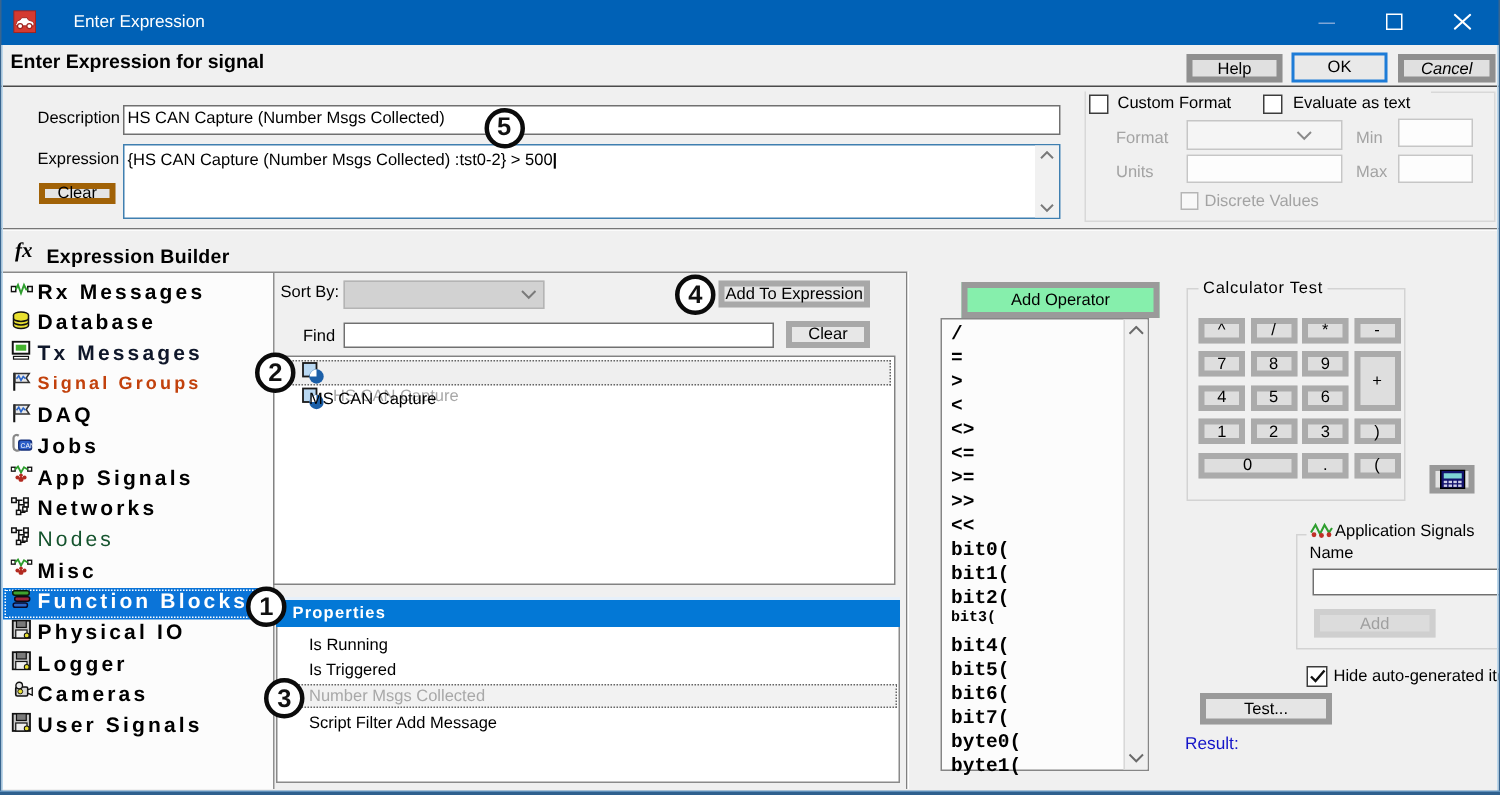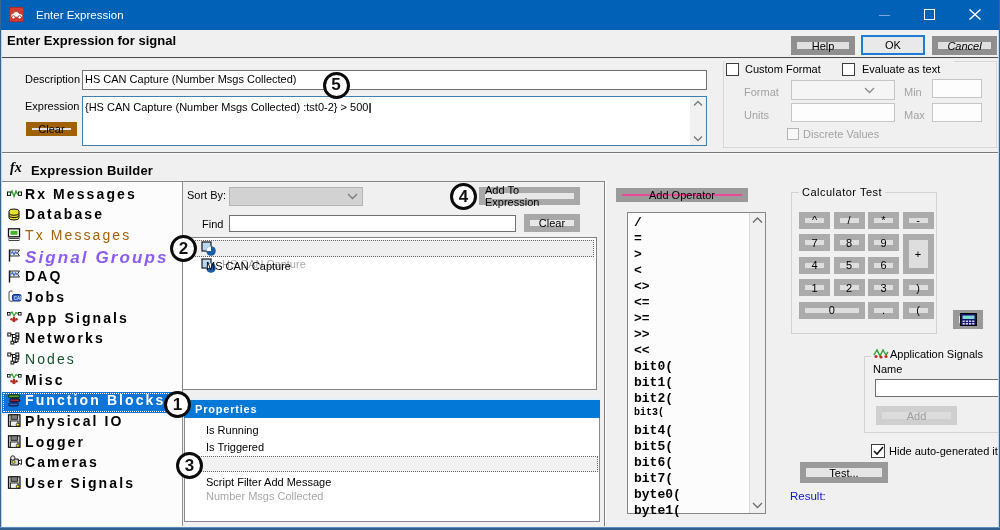--- a/index.html
+++ b/index.html
@@ -27,7 +27,7 @@
   <circle cx="4.4" cy="10.4" r="1.7" fill="#fff" stroke="#9E2320" stroke-width="0.8"></circle>
   <circle cx="10.6" cy="10.4" r="1.7" fill="#fff" stroke="#9E2320" stroke-width="0.8"></circle>
 </svg>
-<div class="abs" style="left:36px;top:0;height:30px;display:flex;align-items:center;color:#fff;font-size:11.5px;">Enter Expression</div>
+<div class="abs" style="left:49px;top:0;height:30px;display:flex;align-items:center;color:#fff;font-size:11.5px;">Enter Expression</div>
 <div class="abs" style="left:879px;top:15px;width:11px;height:1px;background:#7FA6D6;"></div>
 <div class="abs" style="left:924px;top:9px;width:9px;height:9px;border:1.5px solid #fff;"></div>
 <svg class="abs" style="left:969px;top:9px;" width="12" height="11">

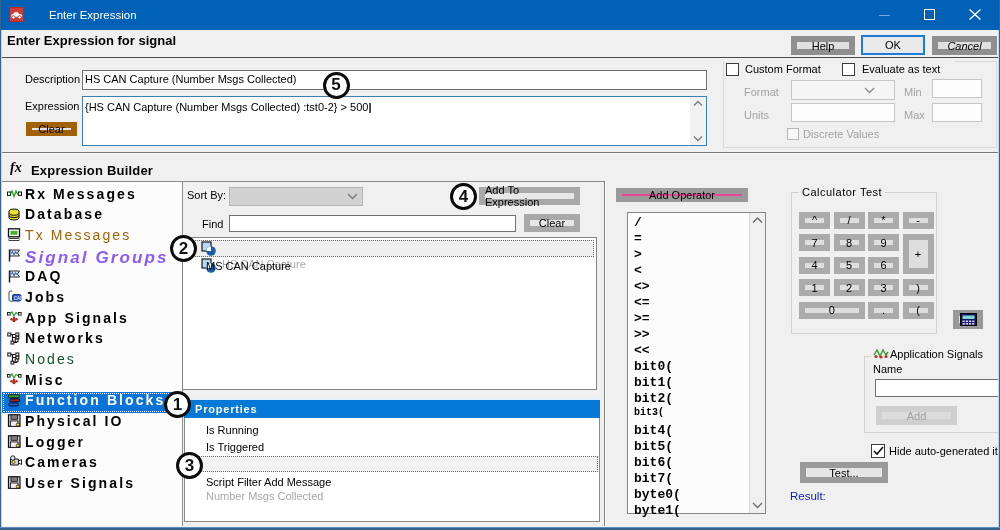--- a/index.html
+++ b/index.html
@@ -7,7 +7,7 @@
   .abs{position:absolute;}
   .lbl{position:absolute;font-size:11px;color:#000;white-space:nowrap;}
   .glbl{position:absolute;font-size:11px;color:#A3A3A3;white-space:nowrap;}
-  .btn{position:absolute;background:#E5E5E5;border:6px solid #a16207;box-sizing:border-box;
+  .btn{position:absolute;background:#E5E5E5;border:4px solid #a16207;box-sizing:border-box;
        font-size:11px;display:flex;align-items:center;justify-content:center;color:#000;}
   .inp{position:absolute;background:#fff;border:1px solid #707070;box-sizing:border-box;}
   .dinp{position:absolute;background:#FDFDFD;border:1px solid #C6C6C6;box-sizing:border-box;}

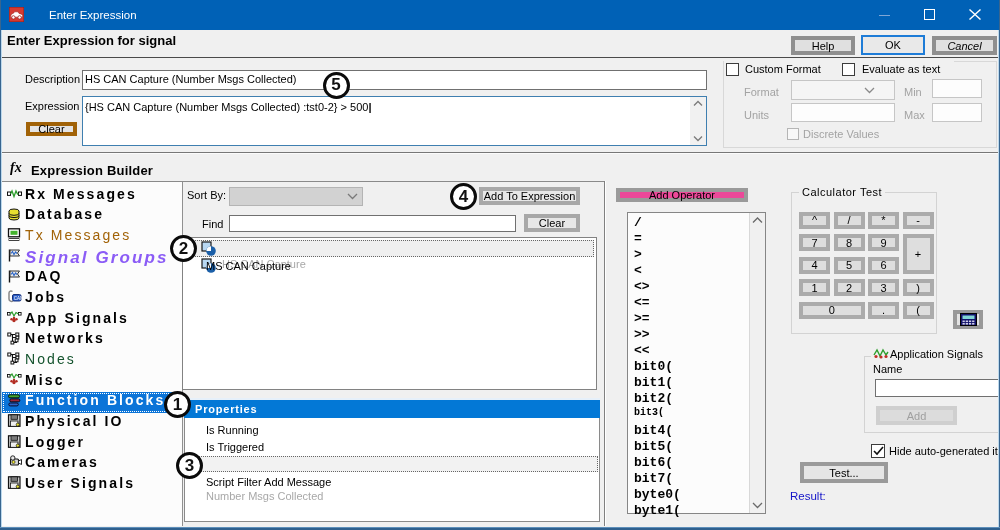--- a/index.html
+++ b/index.html
@@ -239,7 +239,7 @@
 <div class="srow" style="left:206px;top:476px;">Script Filter Add Message</div>
 <div class="circ" style="left:176px;top:452px;">3</div>
 
-<div class="btn" style="left:616px;top:188px;width:132px;height:14px;background:#ec4899;border-color:#9A9A9A;">Add Operator</div>
+<div class="btn" style="left:641px;top:188px;width:132px;height:24px;background:#86efac;border-color:#9A9A9A;">Add Operator</div>
 <div class="abs" style="left:627px;top:212px;width:139px;height:302px;background:#FCFCFC;border:1px solid #868686;box-sizing:border-box;"></div>
 <div id="oplist">
     <div class="abs" style="left:634px;top:214.5px;font-family:'Liberation Mono',monospace;font-weight:bold;font-size:13px;">/</div>

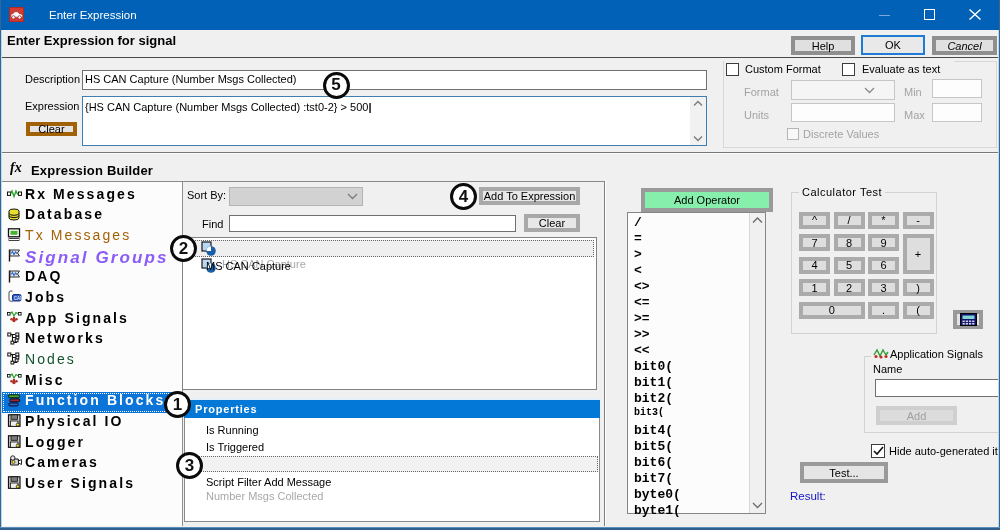--- a/index.html
+++ b/index.html
@@ -106,7 +106,7 @@
         <rect x="3.5" y="2.8" width="7" height="4" fill="#44B32E"></rect>
         <rect x="2" y="10.6" width="10" height="1.8" fill="#fff" stroke="#111" stroke-width="0.8"></rect>
       </svg></div>
-    <div class="abs" style="left:25px;top:227px;font-size:14px;font-weight:normal;letter-spacing:2.1px;color:#a16207;z-index:2;white-space:nowrap;">Tx Messages</div>
+    <div class="abs" style="left:25px;top:227px;font-size:14px;font-weight:bold;letter-spacing:2.1px;color:#0f172a;z-index:2;white-space:nowrap;">Tx Messages</div>
     <div class="abs" style="left:7px;top:247.95px;z-index:2;"><svg width="15" height="13">
         <path d="M2.5 0.5 L2.5 12.5" stroke="#111" stroke-width="1.4"></path>
         <path d="M3 1 L12.5 1 L10.5 4 L12.5 7 L3 7 Z" fill="#E8E8E8" stroke="#333" stroke-width="1"></path>

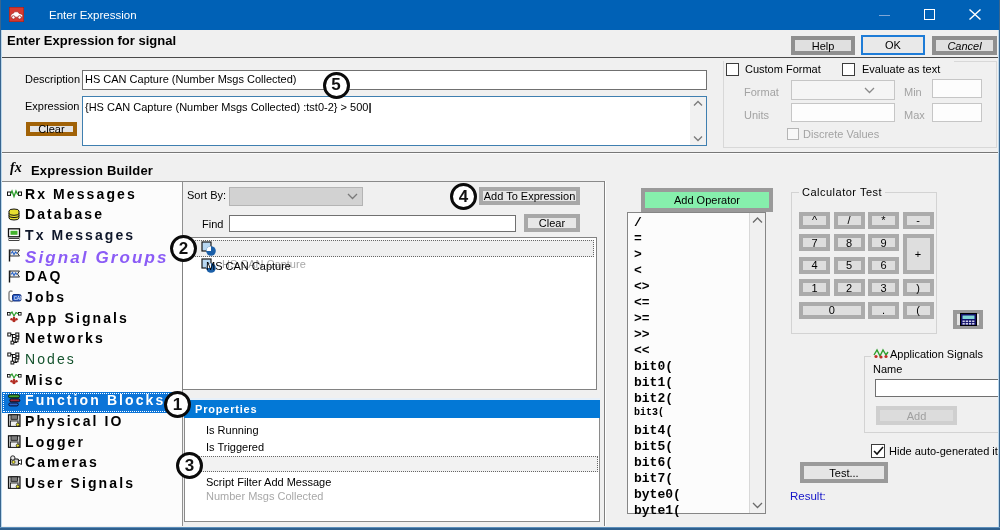--- a/index.html
+++ b/index.html
@@ -112,7 +112,7 @@
         <path d="M3 1 L12.5 1 L10.5 4 L12.5 7 L3 7 Z" fill="#E8E8E8" stroke="#333" stroke-width="1"></path>
         <path d="M4 4.5 L5.5 2.5 L7 5.5 L8.5 3 L10 4.5" stroke="#2C66C8" stroke-width="1.1" fill="none"></path>
       </svg></div>
-    <div class="abs" style="left:25px;top:247.64999999999998px;font-size:17px;font-weight:bold;letter-spacing:2.1px;color:#8b5cf6;z-index:2;white-space:nowrap;font-style:italic;">Signal Groups</div>
+    <div class="abs" style="left:25px;top:247.64999999999998px;font-size:12px;font-weight:bold;letter-spacing:2.1px;color:#c2410c;z-index:2;white-space:nowrap;">Signal Groups</div>
     <div class="abs" style="left:7px;top:268.6px;z-index:2;"><svg width="15" height="13">
         <path d="M2.5 0.5 L2.5 12.5" stroke="#111" stroke-width="1.4"></path>
         <path d="M3 1 L12.5 1 L10.5 4 L12.5 7 L3 7 Z" fill="#E8E8E8" stroke="#333" stroke-width="1"></path>

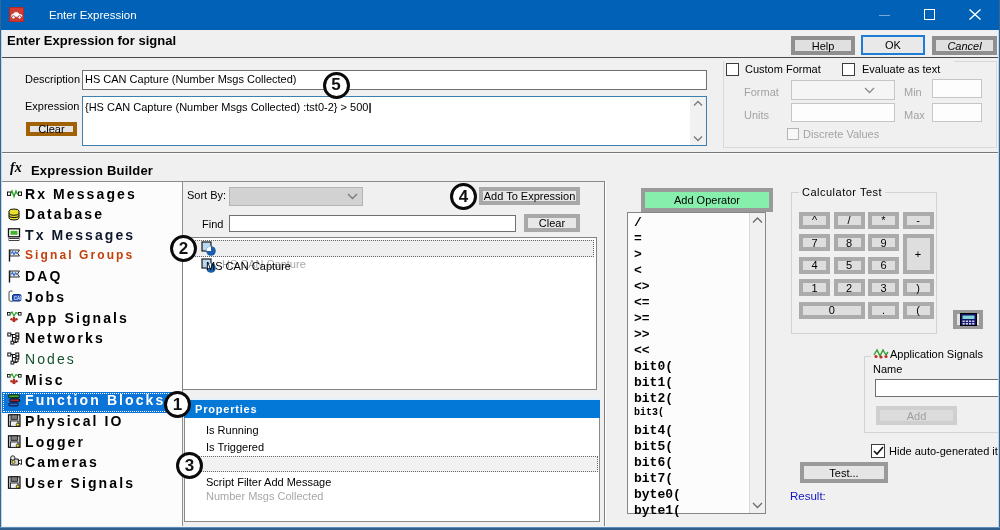--- a/index.html
+++ b/index.html
@@ -235,7 +235,7 @@
 <div class="srow" style="left:206px;top:424px;">Is Running</div>
 <div class="srow" style="left:206px;top:441px;">Is Triggered</div>
 <div class="abs" style="left:186px;top:456px;width:412px;height:16px;background:#F2F2F2;border:1px dotted #666;box-sizing:border-box;"></div>
-<div class="srow" style="left:206px;top:458px;color:#A8A8A8;margin-top:32px;">Number Msgs Collected</div>
+<div class="srow" style="left:206px;top:458px;color:#A8A8A8;">Number Msgs Collected</div>
 <div class="srow" style="left:206px;top:476px;">Script Filter Add Message</div>
 <div class="circ" style="left:176px;top:452px;">3</div>
 

